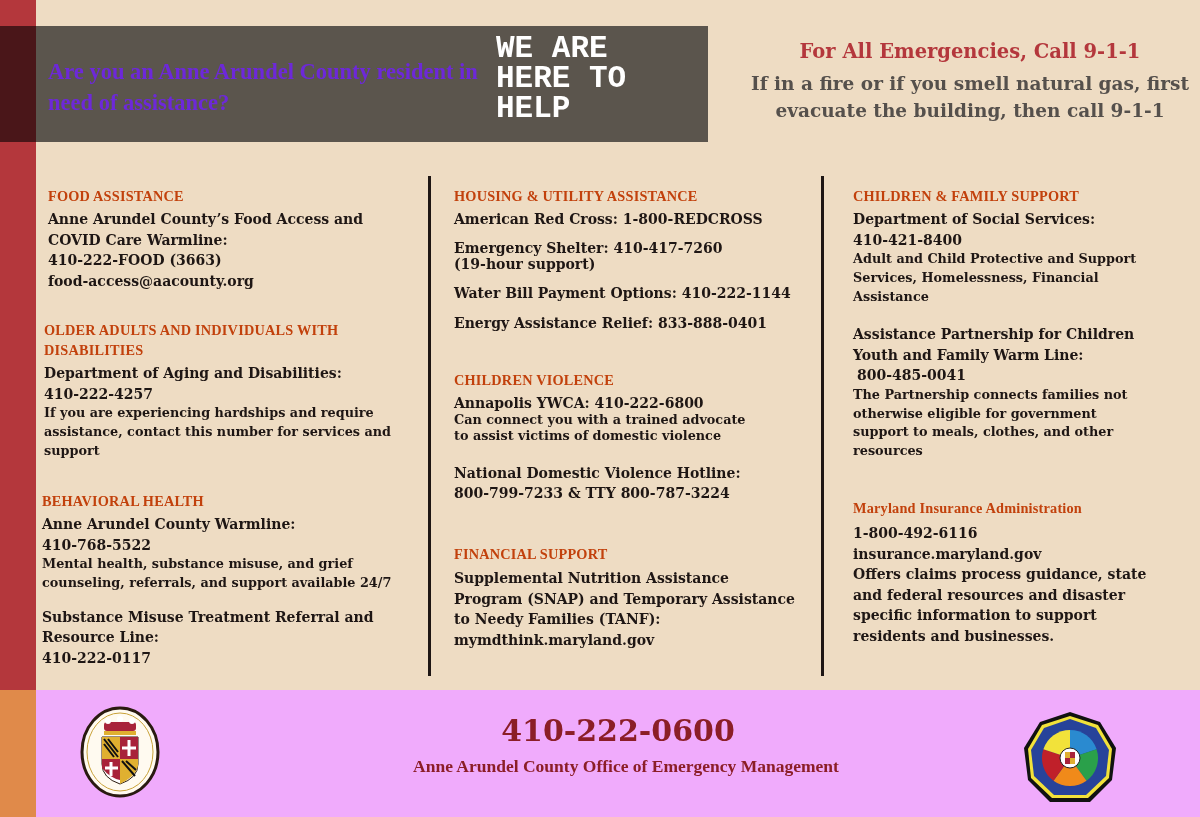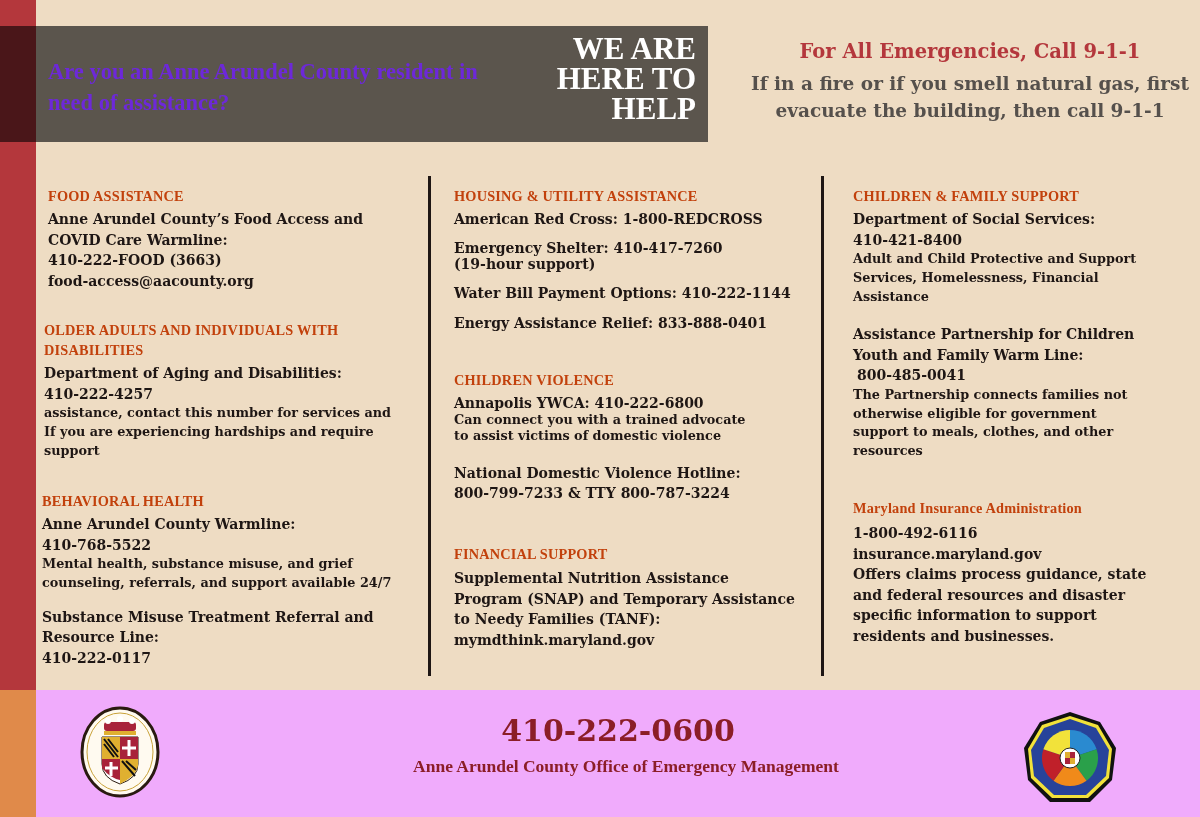--- a/index.html
+++ b/index.html
@@ -34,7 +34,7 @@
   .header-help {
     position: absolute; left: 496px; top: 34px; width: 200px;
     color: #ffffff; font-weight: bold; font-size: 31px; line-height: 30px;
-    text-align: right; font-family: Liberation Serif, serif;
+    text-align: left; font-family: Liberation Mono, monospace;
   }
   .emergency {
     position: absolute; left: 740px; top: 38px; width: 460px; text-align: center;

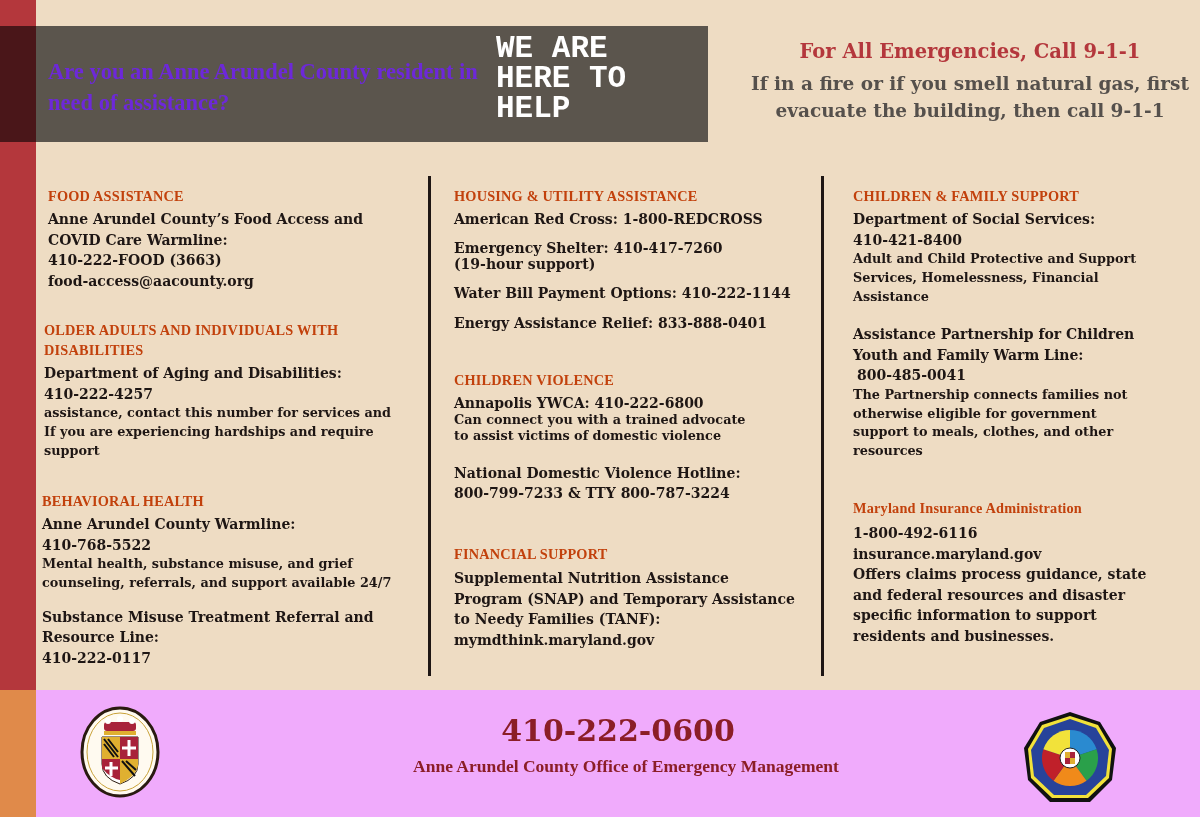--- a/index.html
+++ b/index.html
@@ -118,8 +118,8 @@
   <div class="section-title">DISABILITIES</div>
   <div class="line-md" style="margin-top:3px;">Department of Aging and Disabilities:</div>
   <div class="line-md">410-222-4257</div>
+  <div class="line-sm">If you are experiencing hardships and require</div>
   <div class="line-sm">assistance, contact this number for services and</div>
-  <div class="line-sm">If you are experiencing hardships and require</div>
   <div class="line-sm">support</div>
 </div>
 

